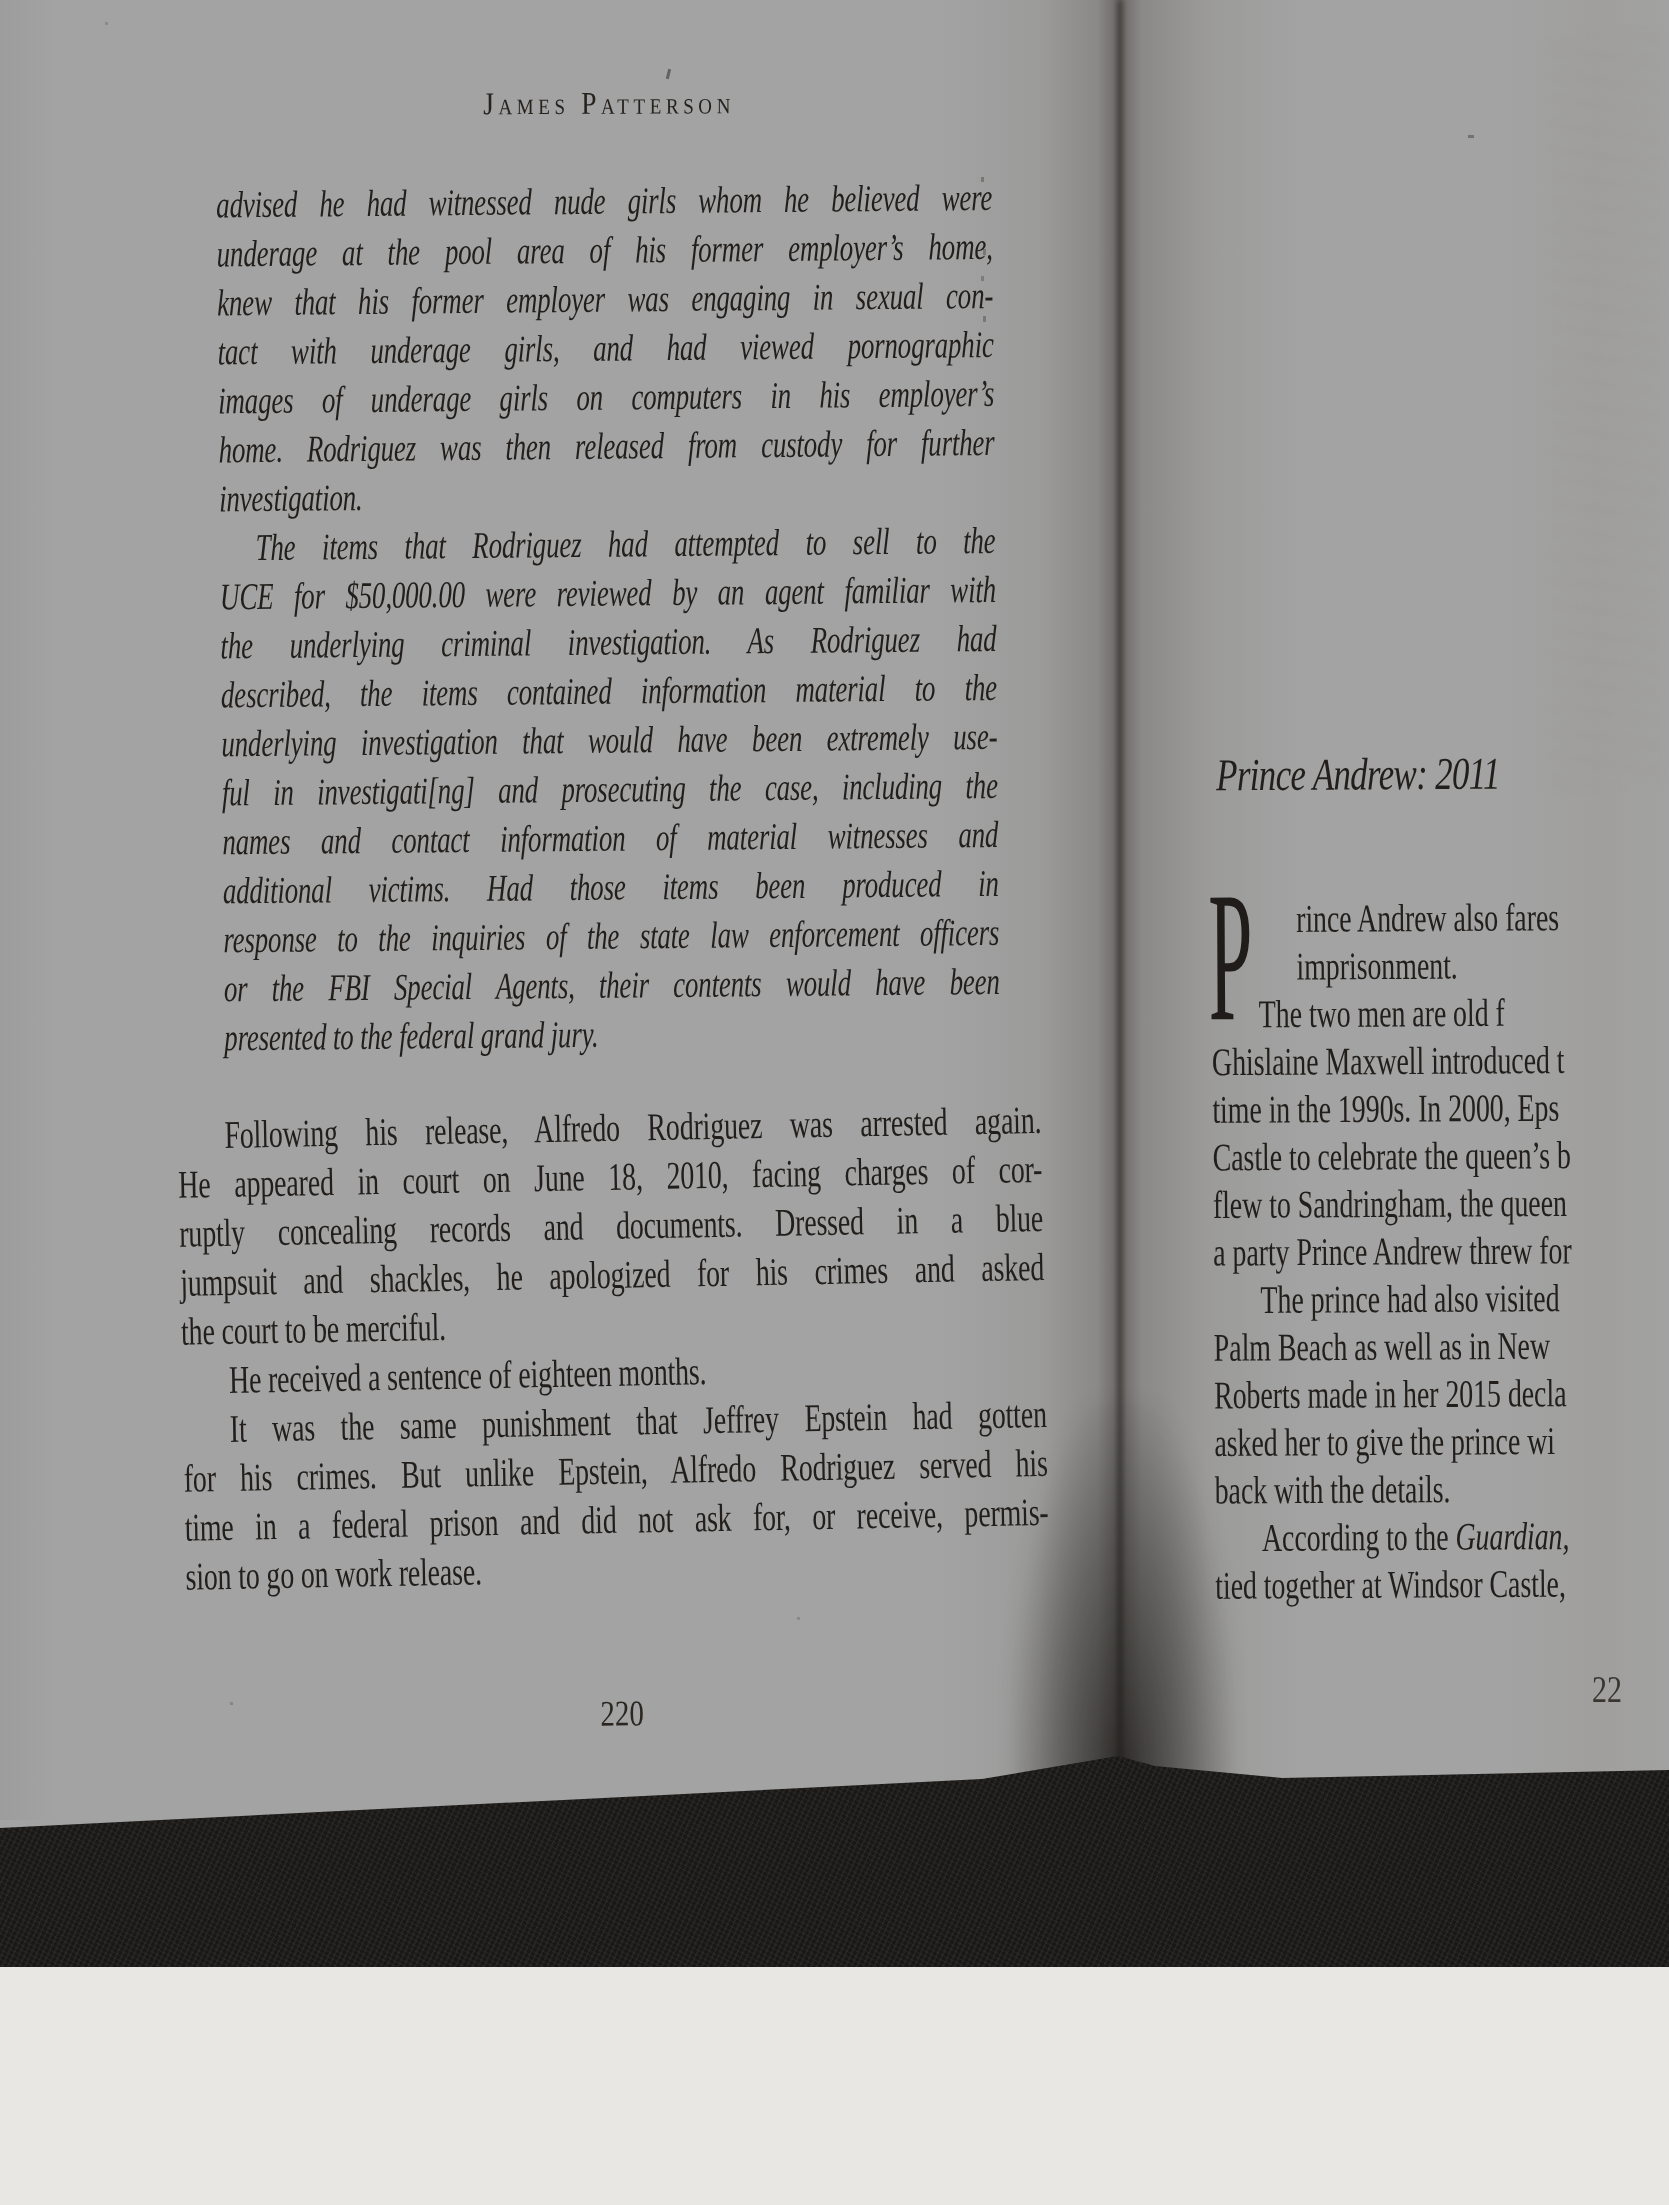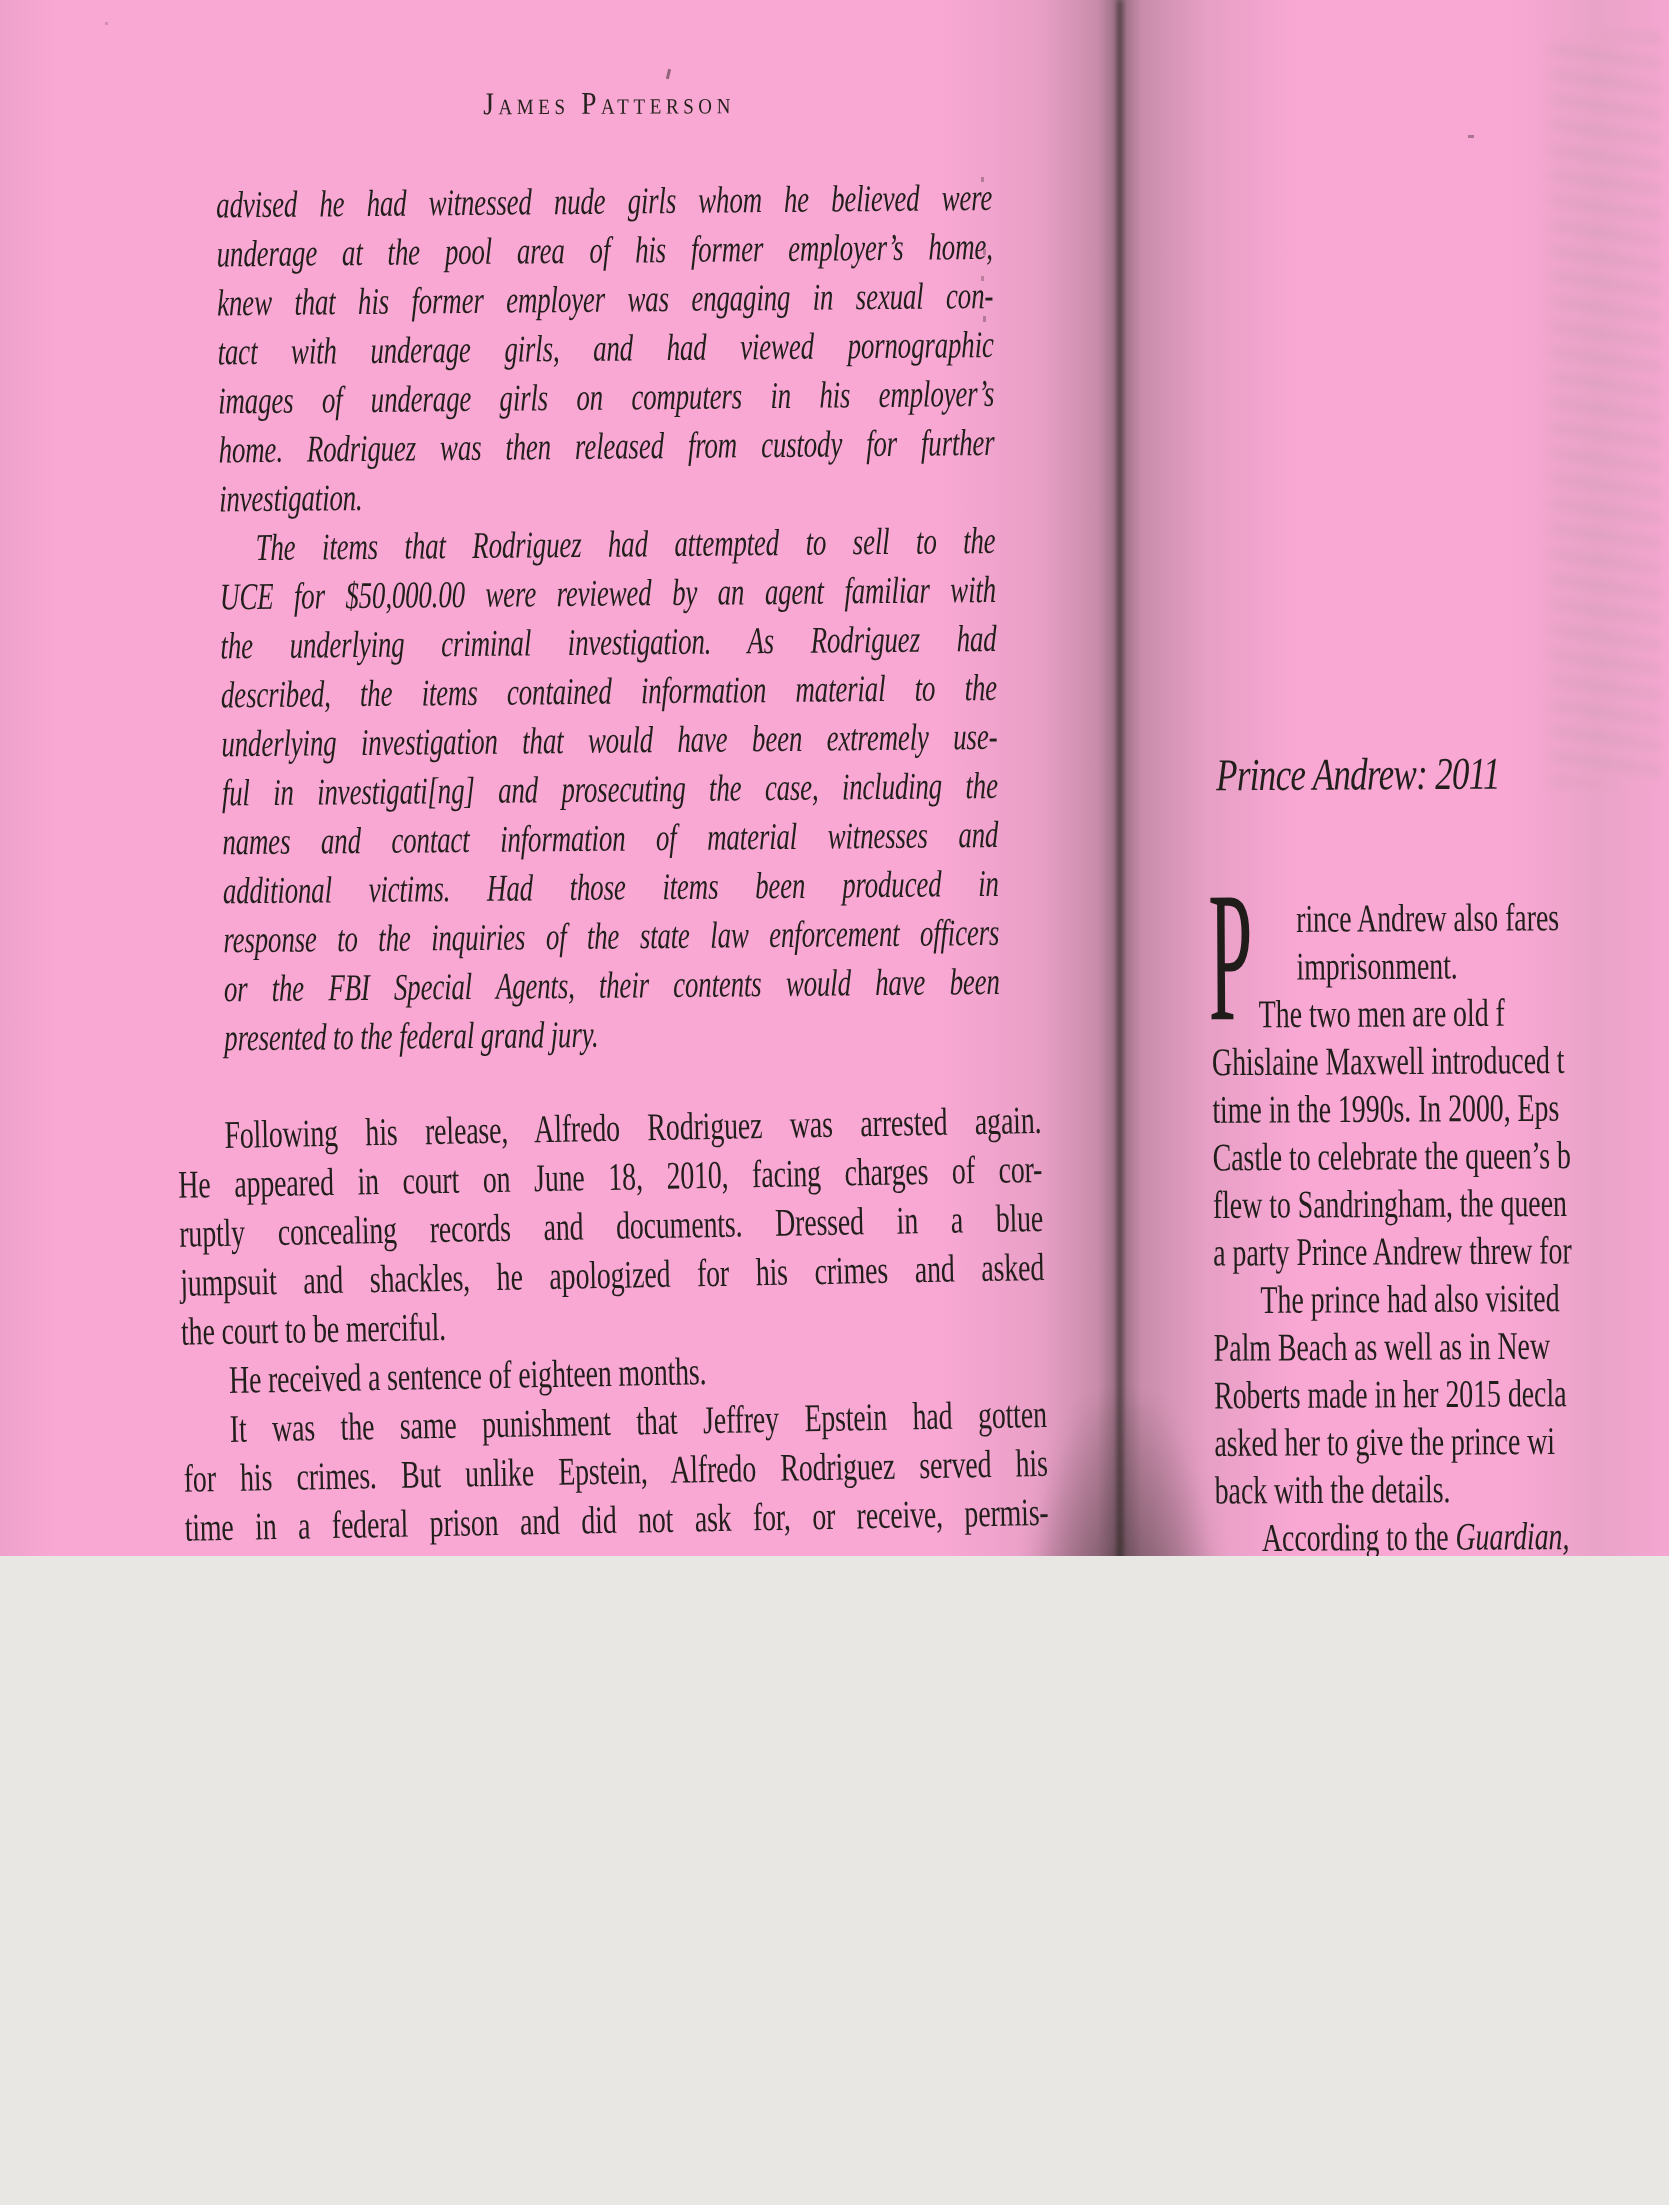--- a/index.html
+++ b/index.html
@@ -5,8 +5,8 @@
   html,body{margin:0;padding:0;background:#e9e7e3;}
   .scan{
     position:relative;
-    width:1669px;height:1556px;
-    background:#f9a8d4;
+    width:1669px;height:1967px;
+    background:#a3a3a3;
     overflow:hidden;
     font-family:"Liberation Serif","DejaVu Serif",serif;
     color:#211e1b;

